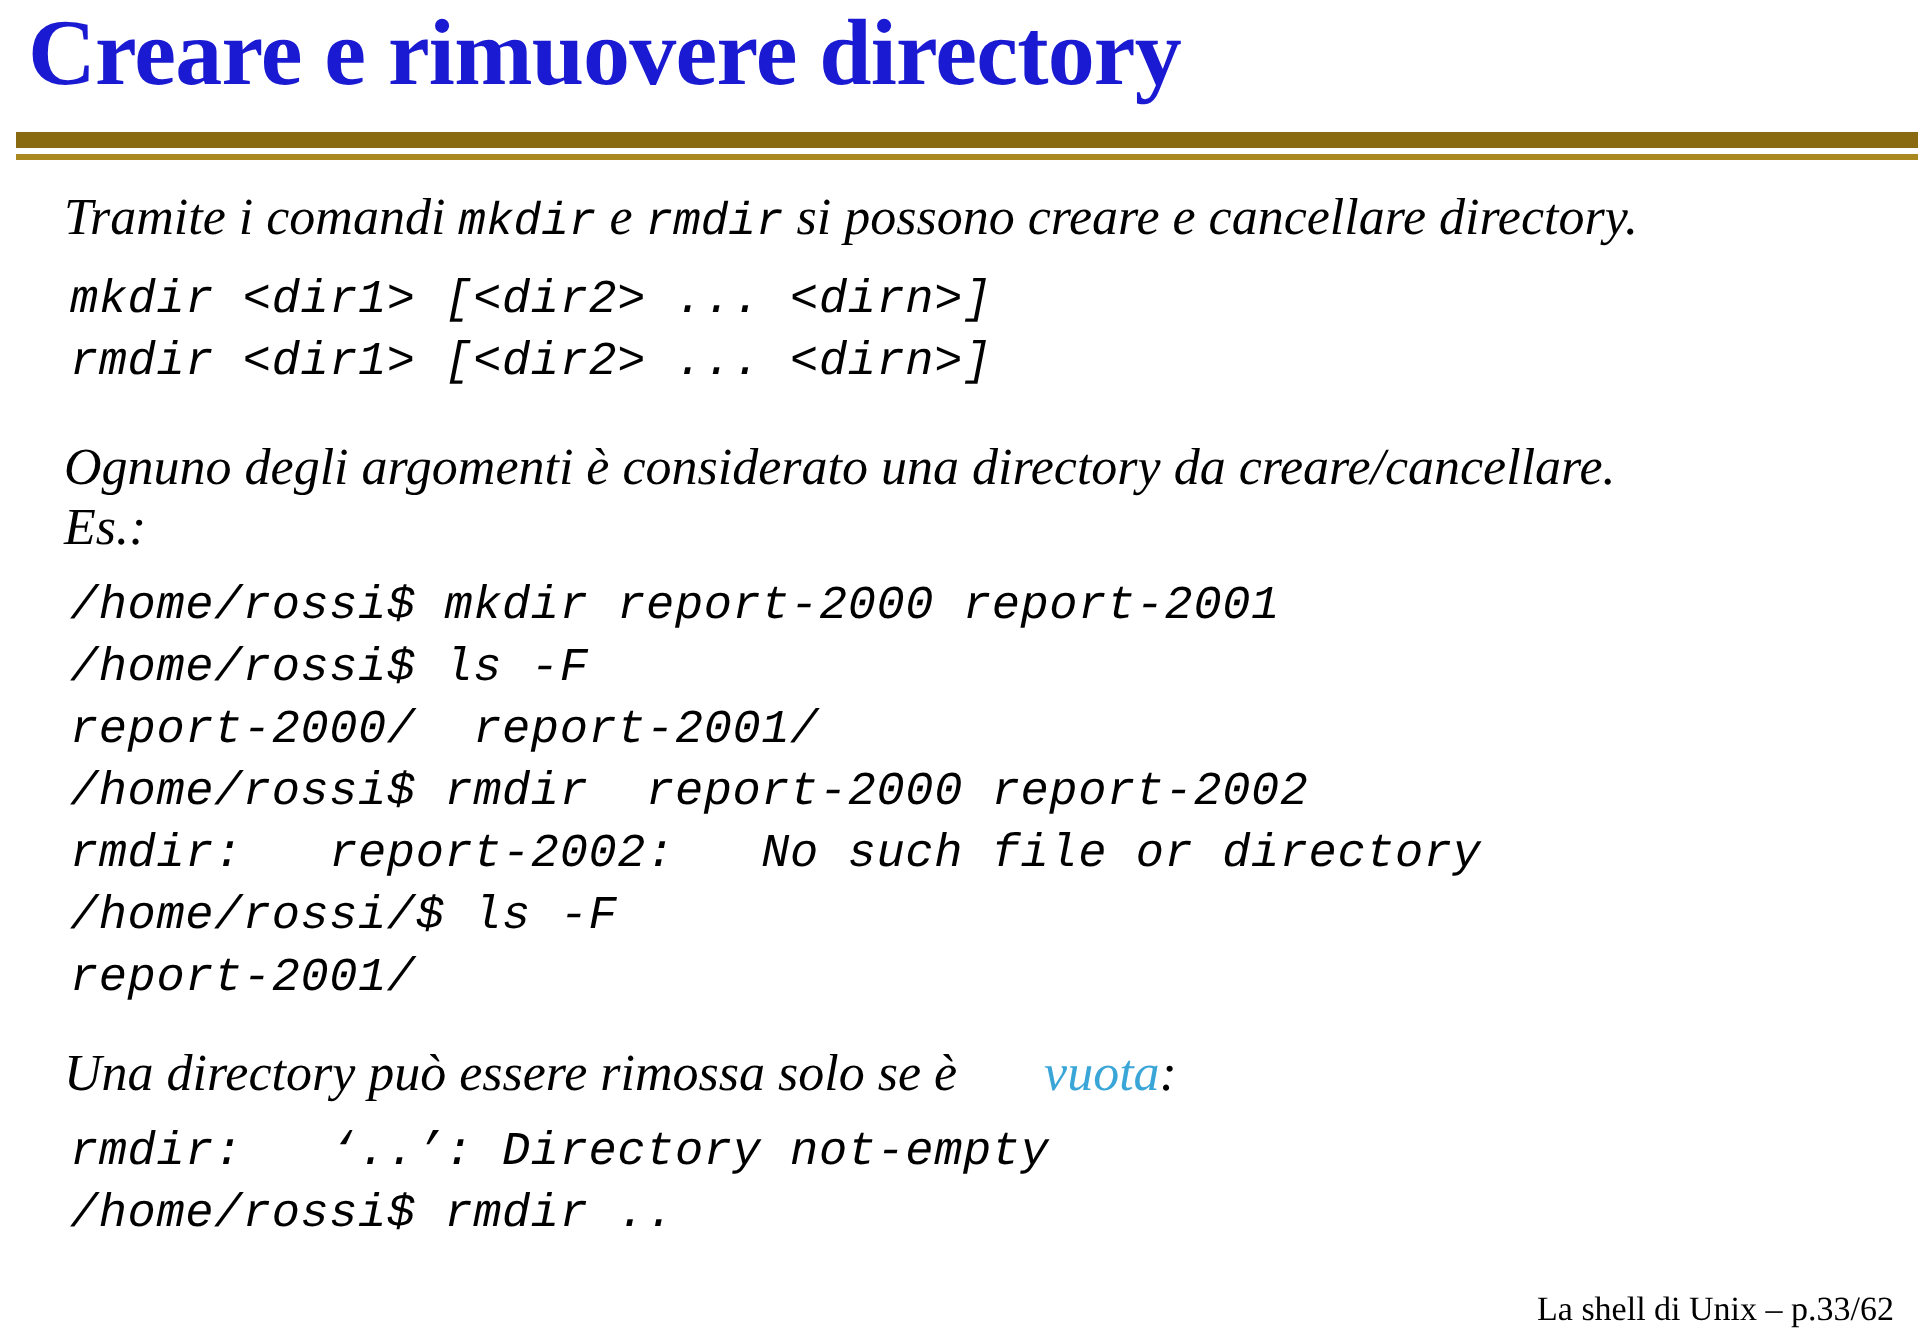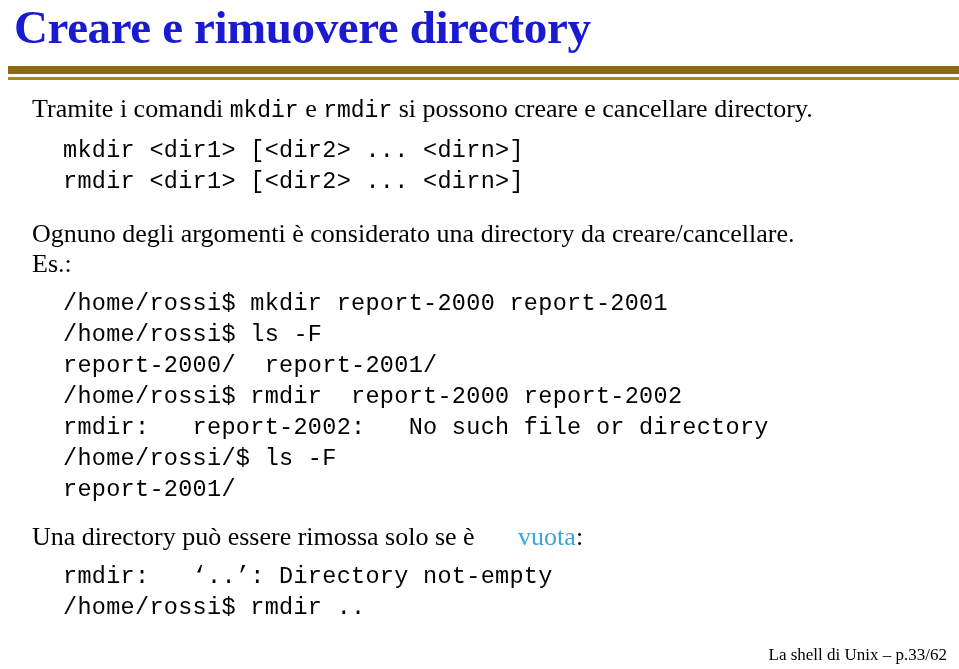--- a/index.html
+++ b/index.html
@@ -69,6 +69,7 @@
     left: 0;
     top: 94px;
     width: 940px;
+    font-style: italic;
   }
 
   .para {

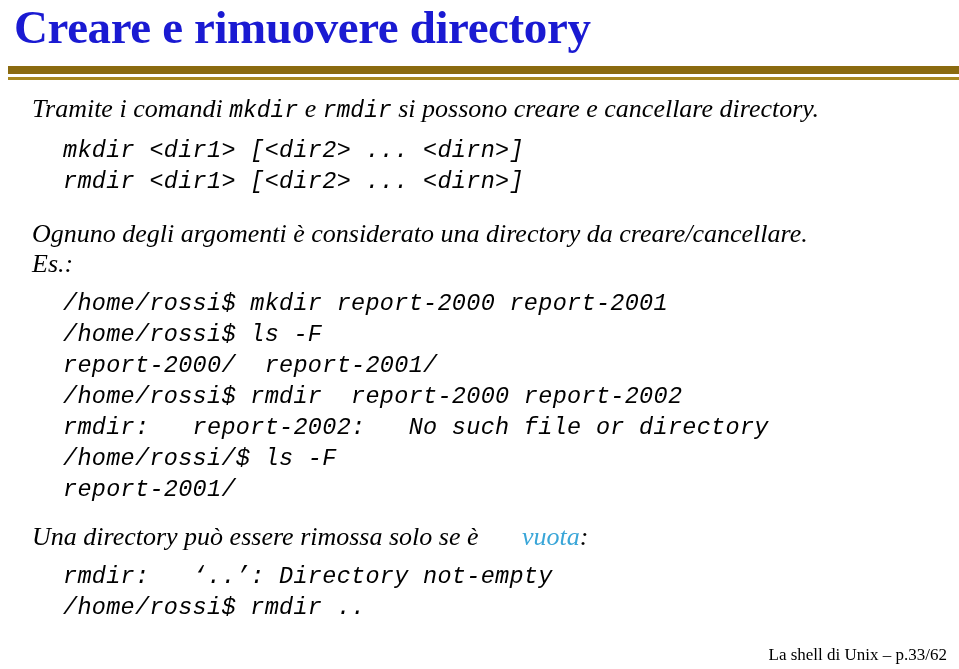--- a/index.html
+++ b/index.html
@@ -91,7 +91,6 @@
     white-space: pre;
     padding-left: 35px;
     letter-spacing: 0.3px;
-    margin-left: 28px;
   }
 
   .spacer-sm { height: 9px; }

